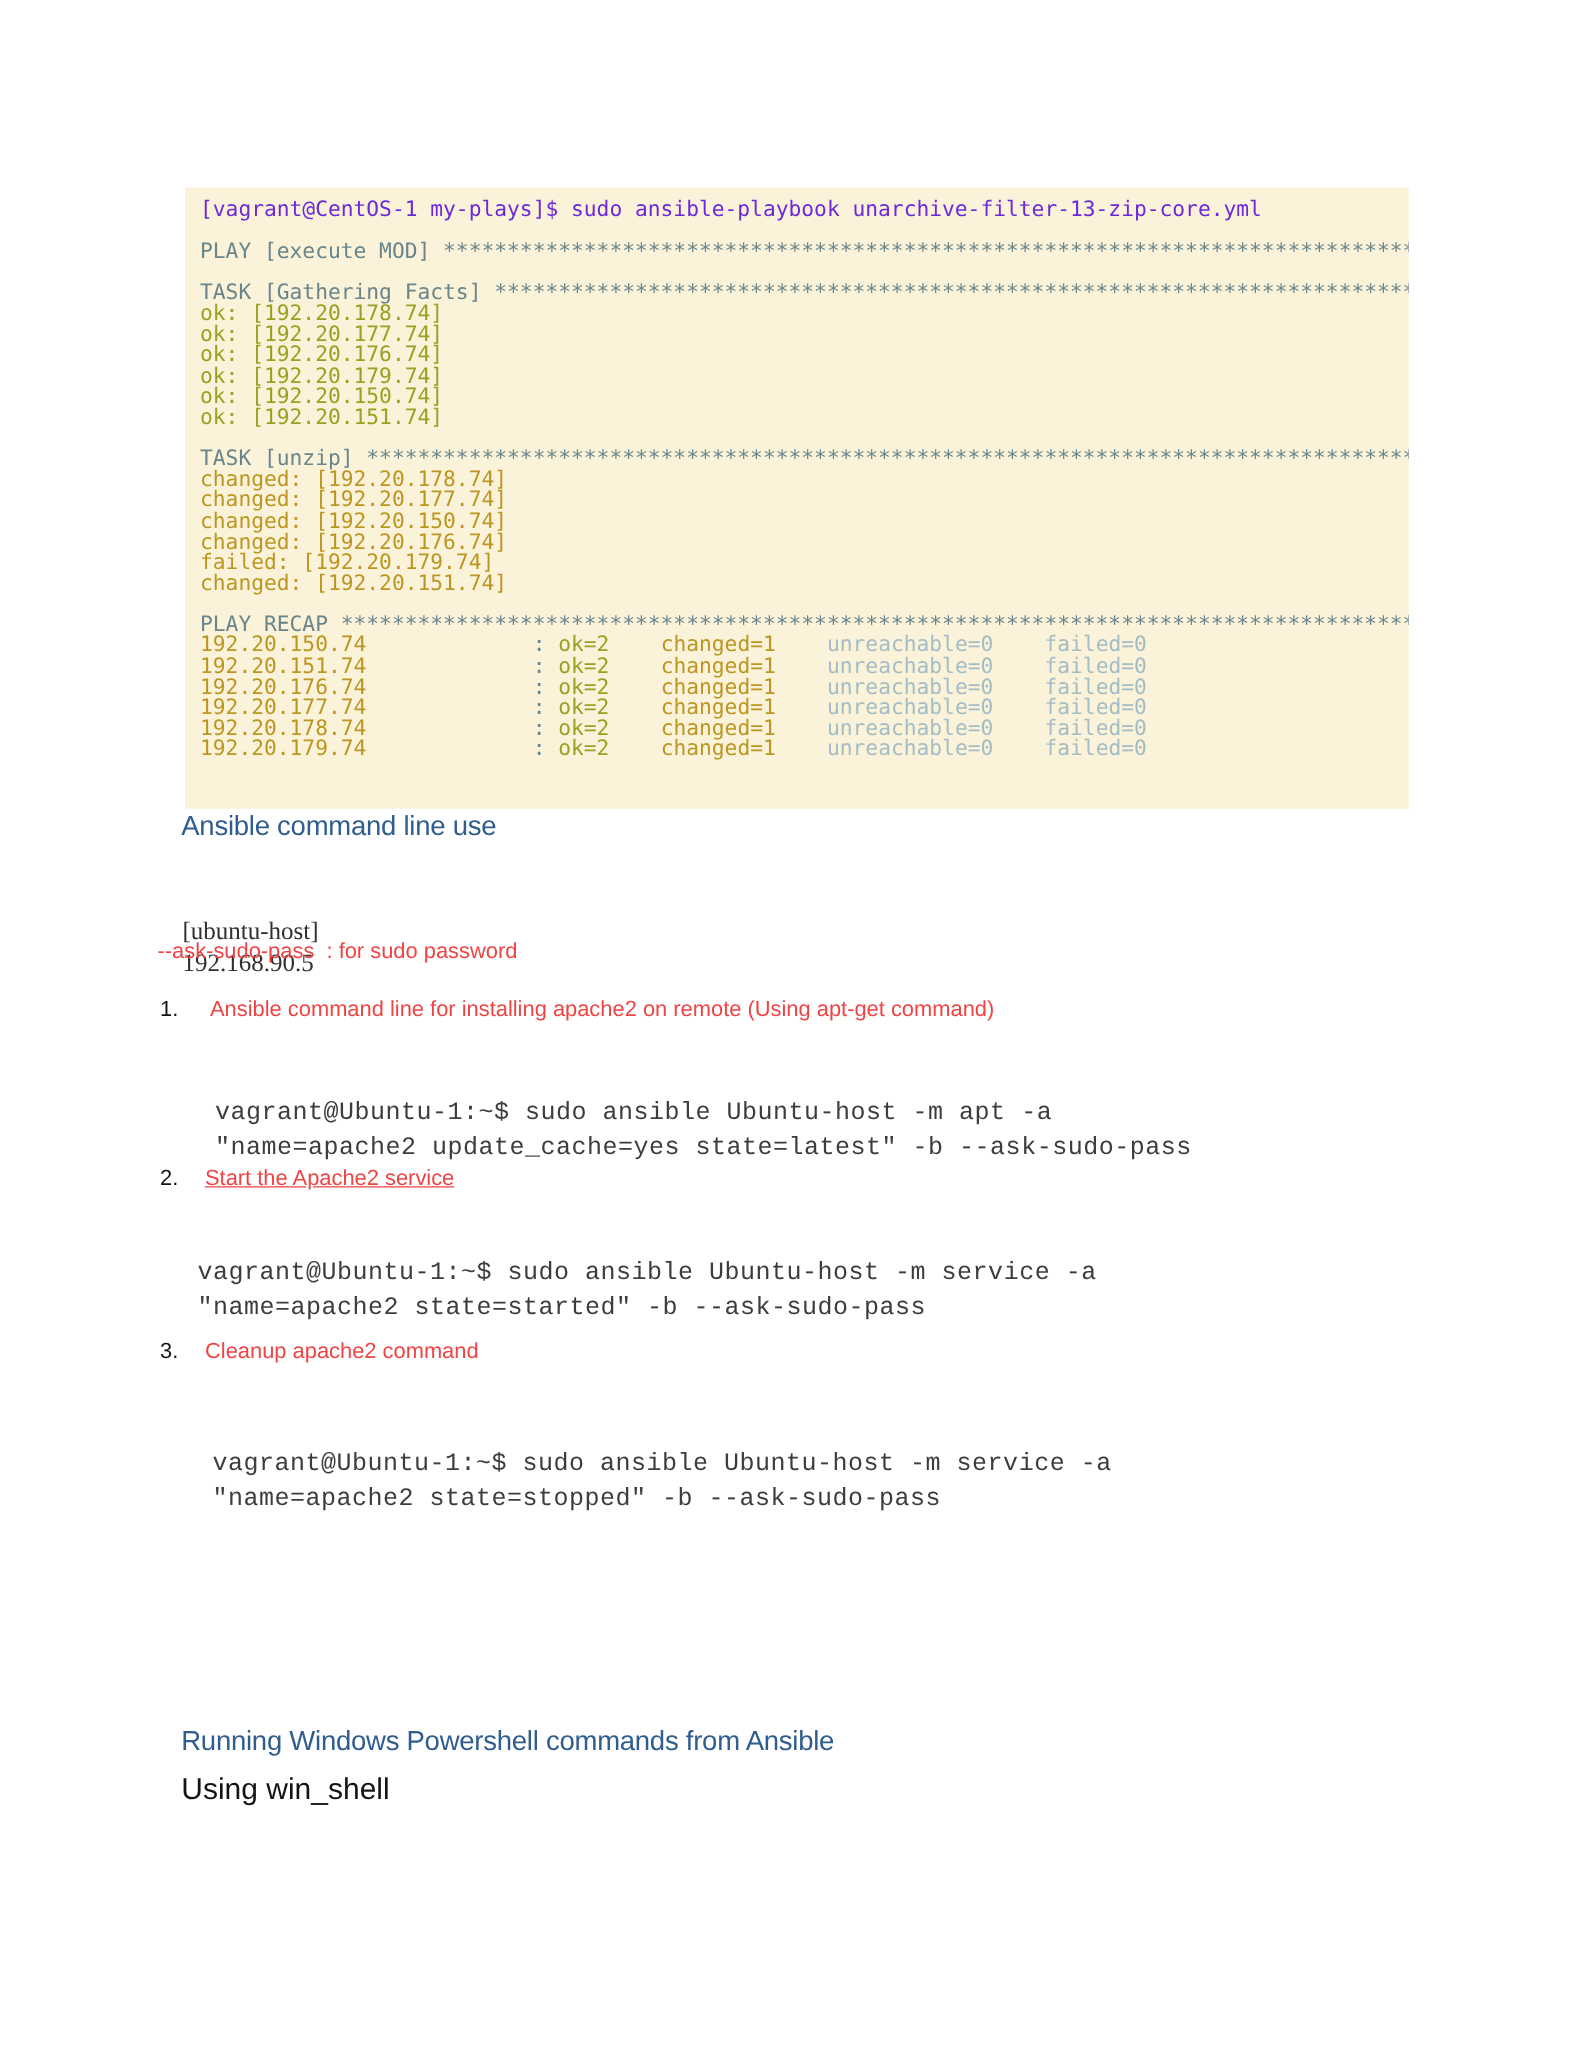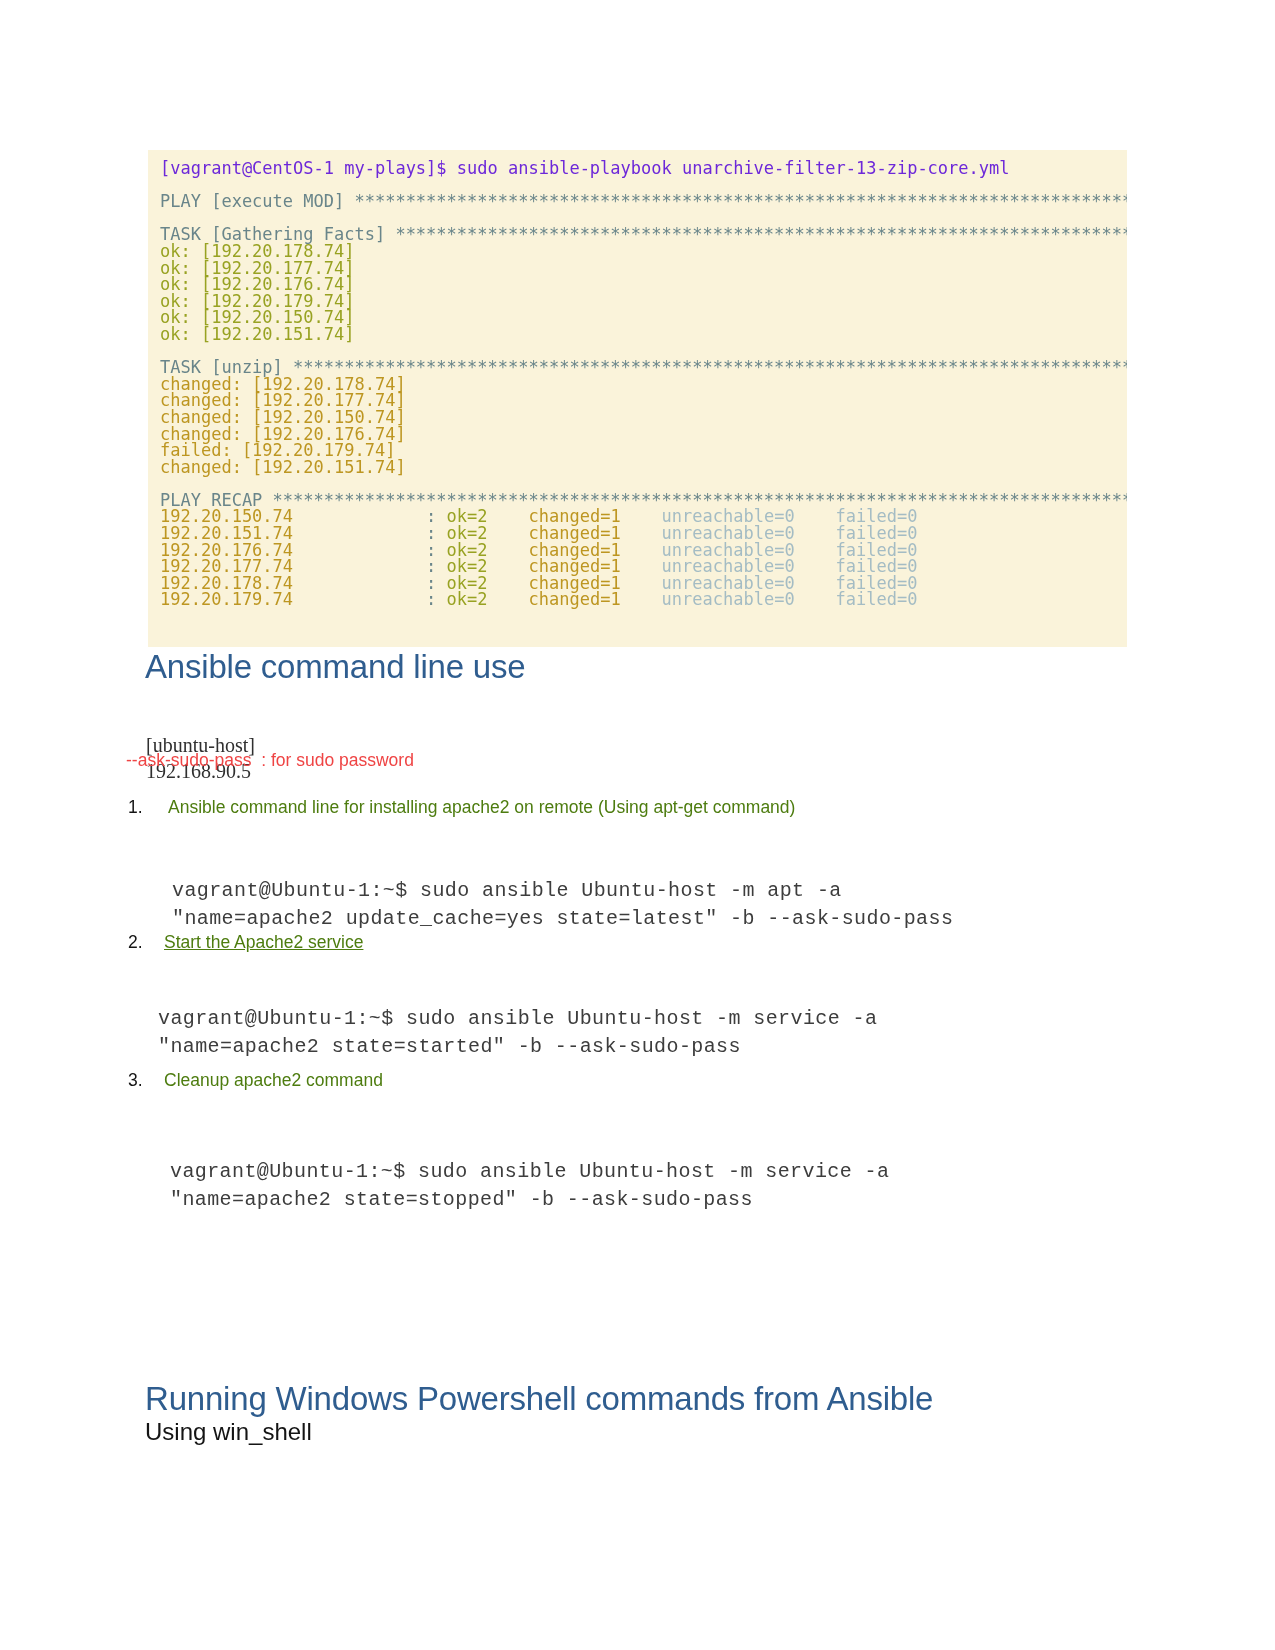--- a/index.html
+++ b/index.html
@@ -32,7 +32,7 @@
   
   .h1{
     position:absolute;left:145px;
-    font-size:33px;font-weight:400;color:#2f5d8f;
+    font-size:22px;font-weight:400;color:#2f5d8f;
     letter-spacing:-0.2px;white-space:pre;
   }
   .mono-intro{

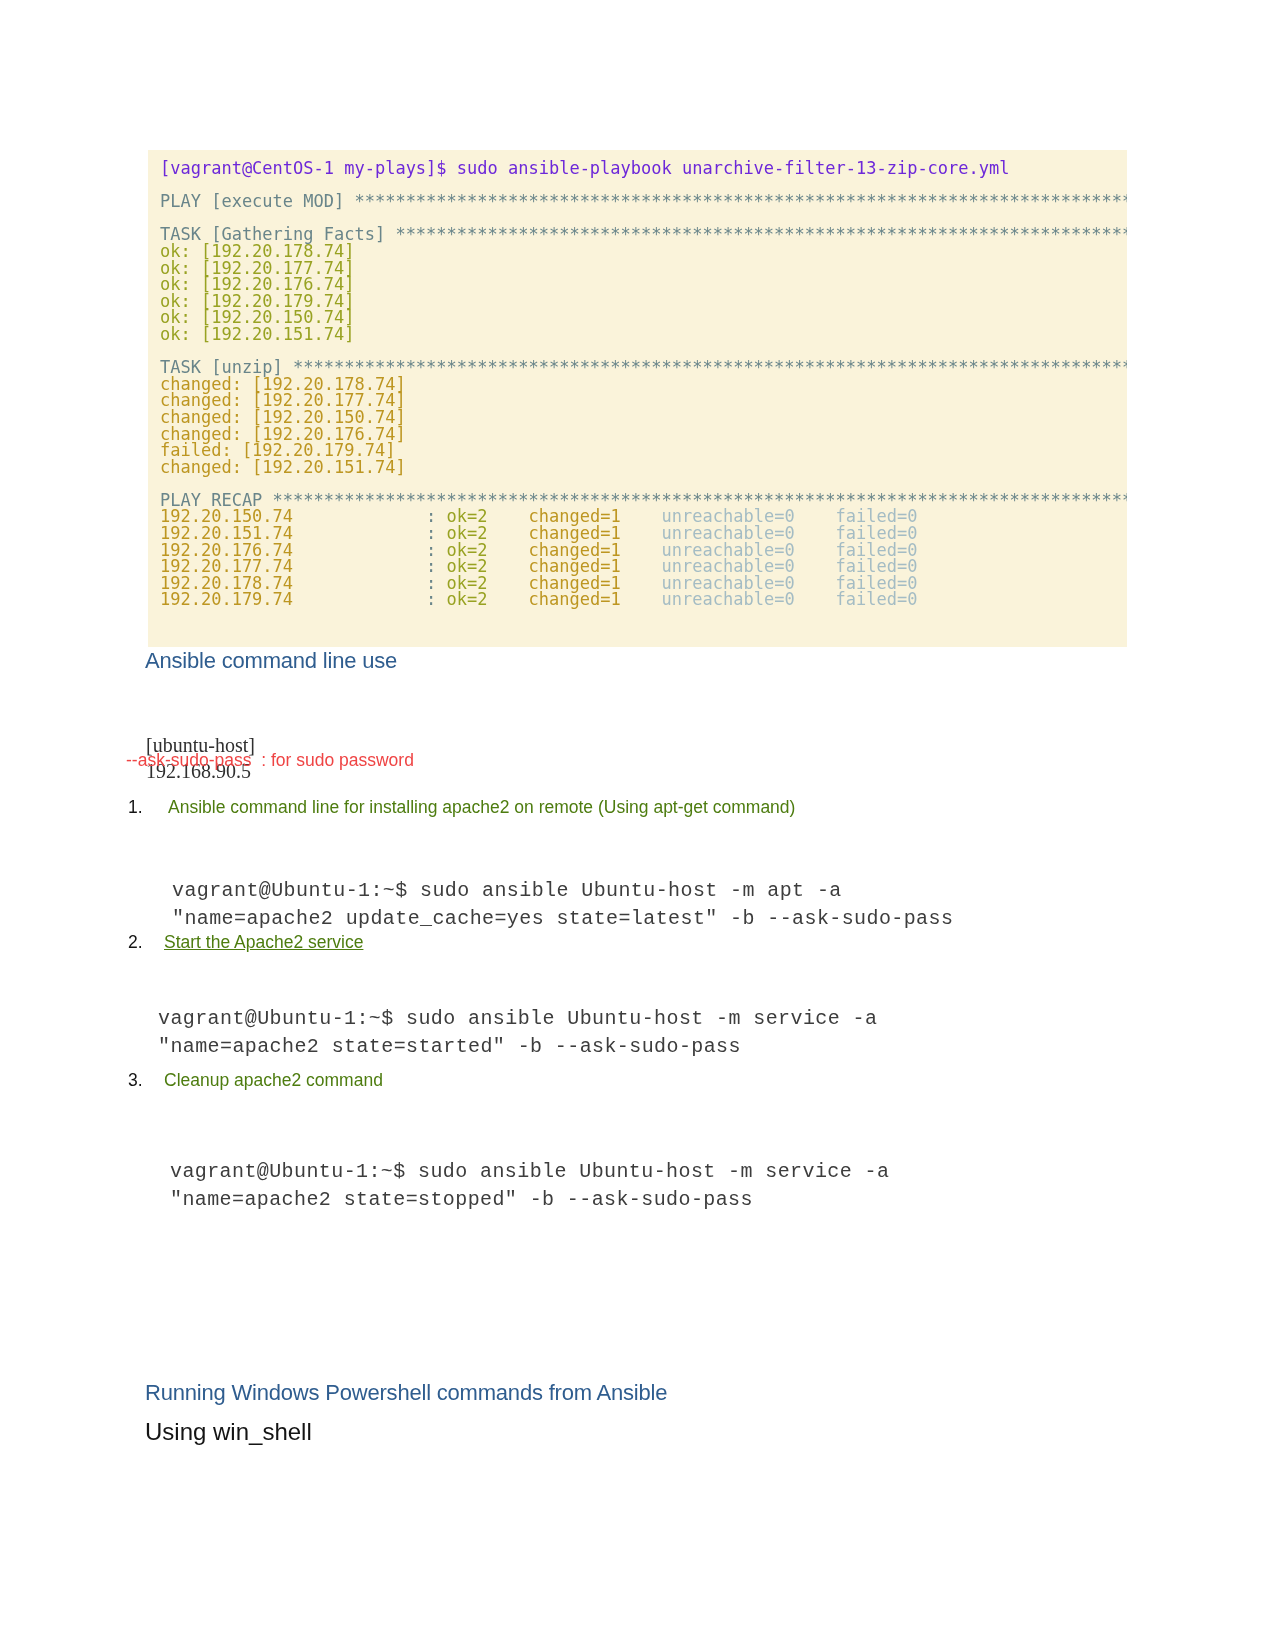--- a/index.html
+++ b/index.html
@@ -52,7 +52,7 @@
   }
   .list-label{
     position:absolute;left:168px;
-    font-size:17.5px;color:#4d7c0f;white-space:pre;
+    font-size:17.5px;color:#ef4444;white-space:pre;
   }
   .codeblock{
     position:absolute;

